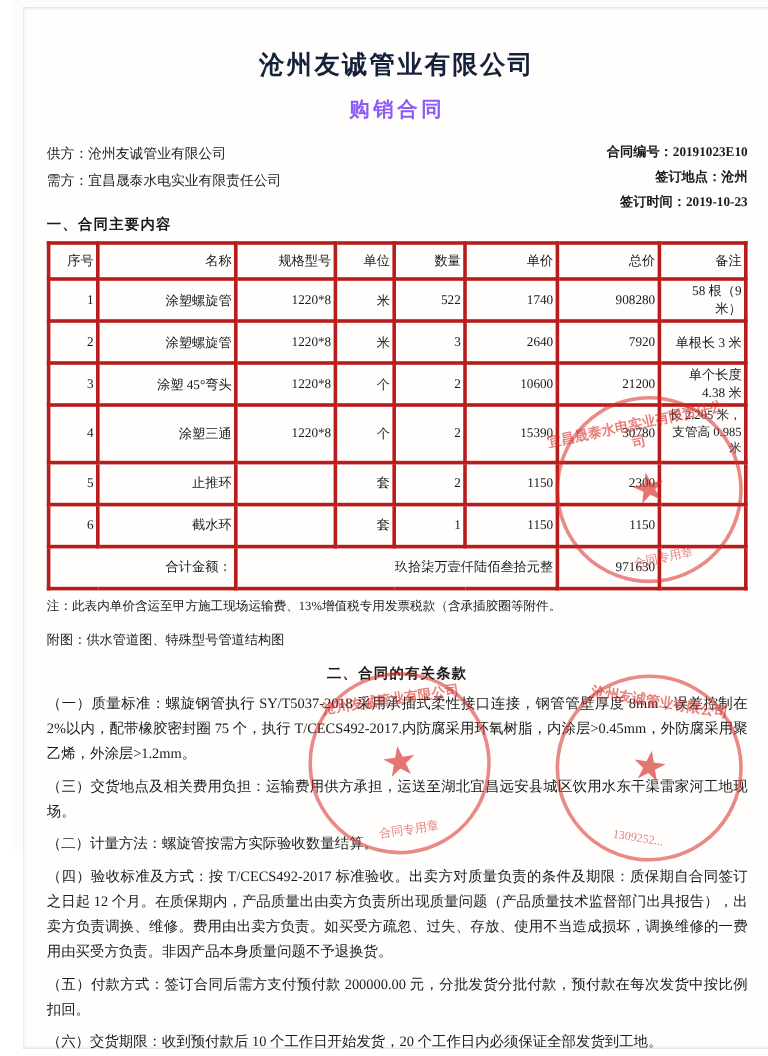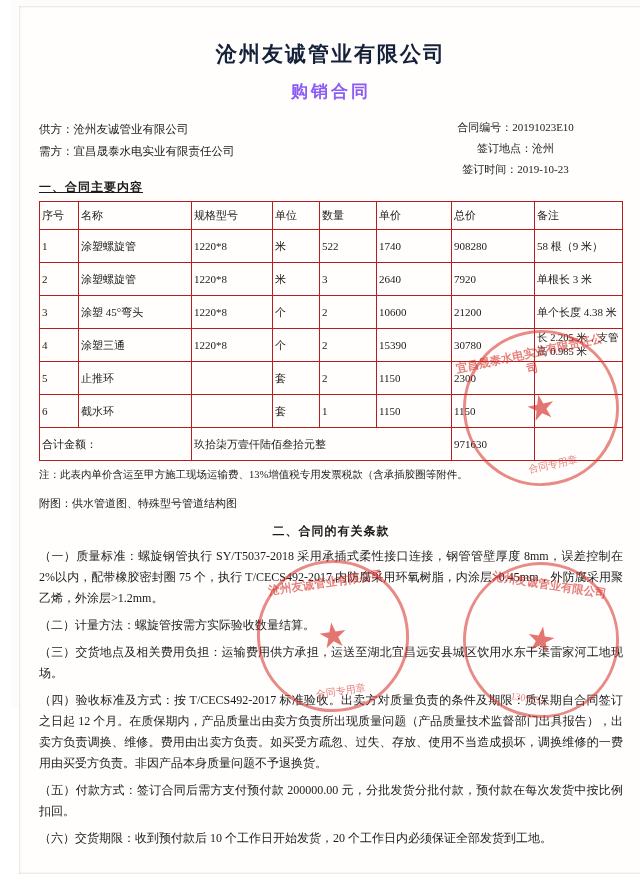--- a/index.html
+++ b/index.html
@@ -66,8 +66,9 @@
     top: -2px;
     font-size: 11px;
     line-height: 1.9;
-    text-align: center;
+    text-align: right;
     width: 215px;
+    font-weight: bold;
   }
   .meta div { white-space: nowrap; }
   .sec-head {

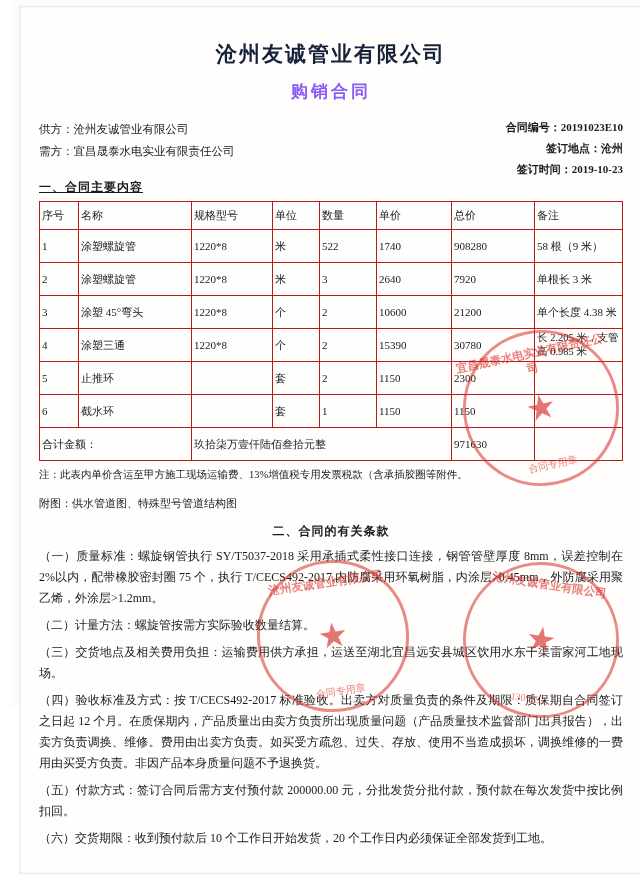--- a/index.html
+++ b/index.html
@@ -76,7 +76,6 @@
     font-weight: bold;
     margin: 8px 0 5px 0;
     letter-spacing: 1px;
-    text-decoration: underline;
   }
   table.maintable {
     width: 100%;

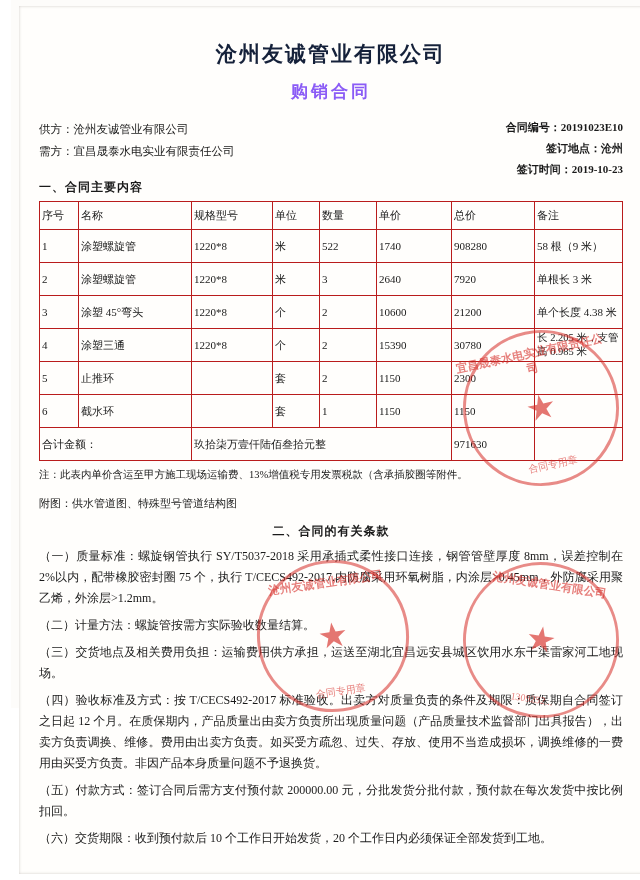--- a/index.html
+++ b/index.html
@@ -83,8 +83,8 @@
     font-size: 11px;
   }
   table.maintable th, table.maintable td {
-    border: 1px solid #b91c1c;
-    text-align: left;
+    border: 3px solid #b91c1c;
+    text-align: right;
     height: 30px;
     padding: 1px 2px;
     font-weight: normal;

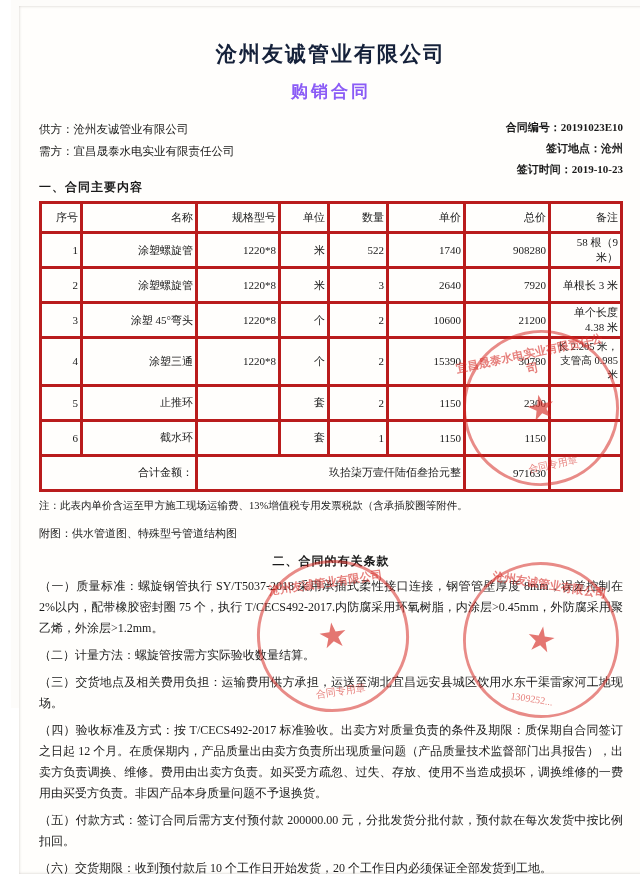--- a/index.html
+++ b/index.html
@@ -294,10 +294,10 @@
       <span class="lbl">（一）质量标准：</span><span>螺旋钢管执行 SY/T5037-2018 采用承插式柔性接口连接，钢管管壁厚度 8mm，误差控制在 2%以内，配带橡胶密封圈 75 个，执行 T/CECS492-2017.内防腐采用环氧树脂，内涂层&gt;0.45mm，外防腐采用聚乙烯，外涂层&gt;1.2mm。</span>
     </div>
     <div class="term">
+      <span class="lbl">（三）交货地点及相关费用负担：</span><span>运输费用供方承担，运送至湖北宜昌远安县城区饮用水东干渠雷家河工地现场。</span>
+    </div>
+    <div class="term">
       <span class="lbl">（二）计量方法：</span><span>螺旋管按需方实际验收数量结算。</span>
-    </div>
-    <div class="term">
-      <span class="lbl">（三）交货地点及相关费用负担：</span><span>运输费用供方承担，运送至湖北宜昌远安县城区饮用水东干渠雷家河工地现场。</span>
     </div>
     <div class="term">
       <span class="lbl">（四）验收标准及方式：</span><span>按 T/CECS492-2017 标准验收。出卖方对质量负责的条件及期限：质保期自合同签订之日起 12 个月。在质保期内，产品质量出由卖方负责所出现质量问题（产品质量技术监督部门出具报告），出卖方负责调换、维修。费用由出卖方负责。如买受方疏忽、过失、存放、使用不当造成损坏，调换维修的一费用由买受方负责。非因产品本身质量问题不予退换货。</span>

